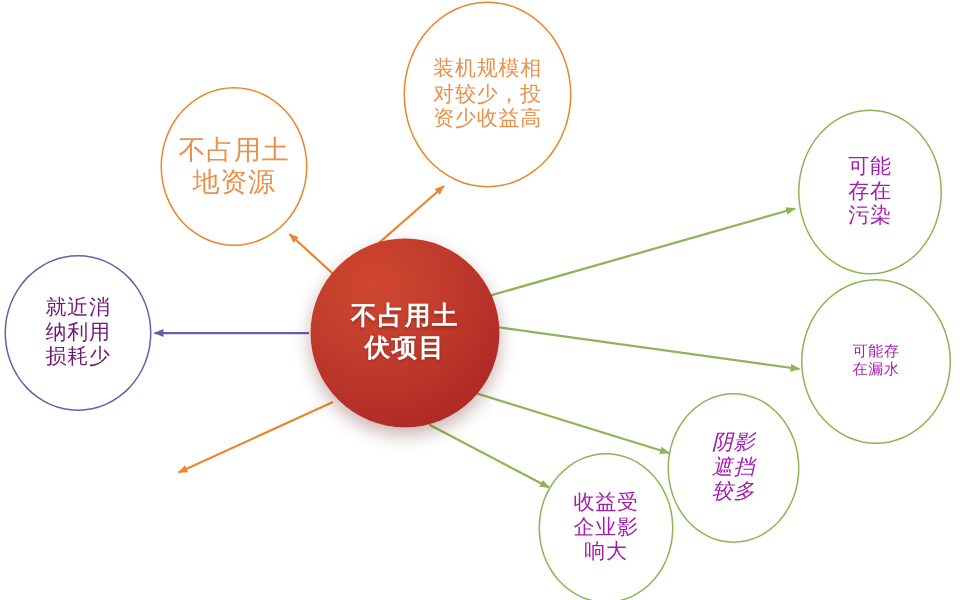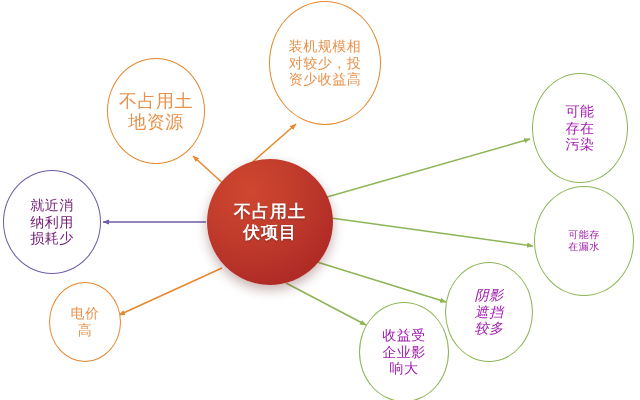--- a/index.html
+++ b/index.html
@@ -128,10 +128,6 @@
 纳利用
 损耗少</span>
       </div>
-      <div class="node node-orange" style="left: 49px; top: 282px; width: 72px; height: 80px; font-size: 14px;">
-        <span class="node-label">电价
-高</span>
-      </div>
       <div class="node node-green" style="left: 532px; top: 73px; width: 96px; height: 110px; font-size: 14px;">
         <span class="node-label">可能
 存在

